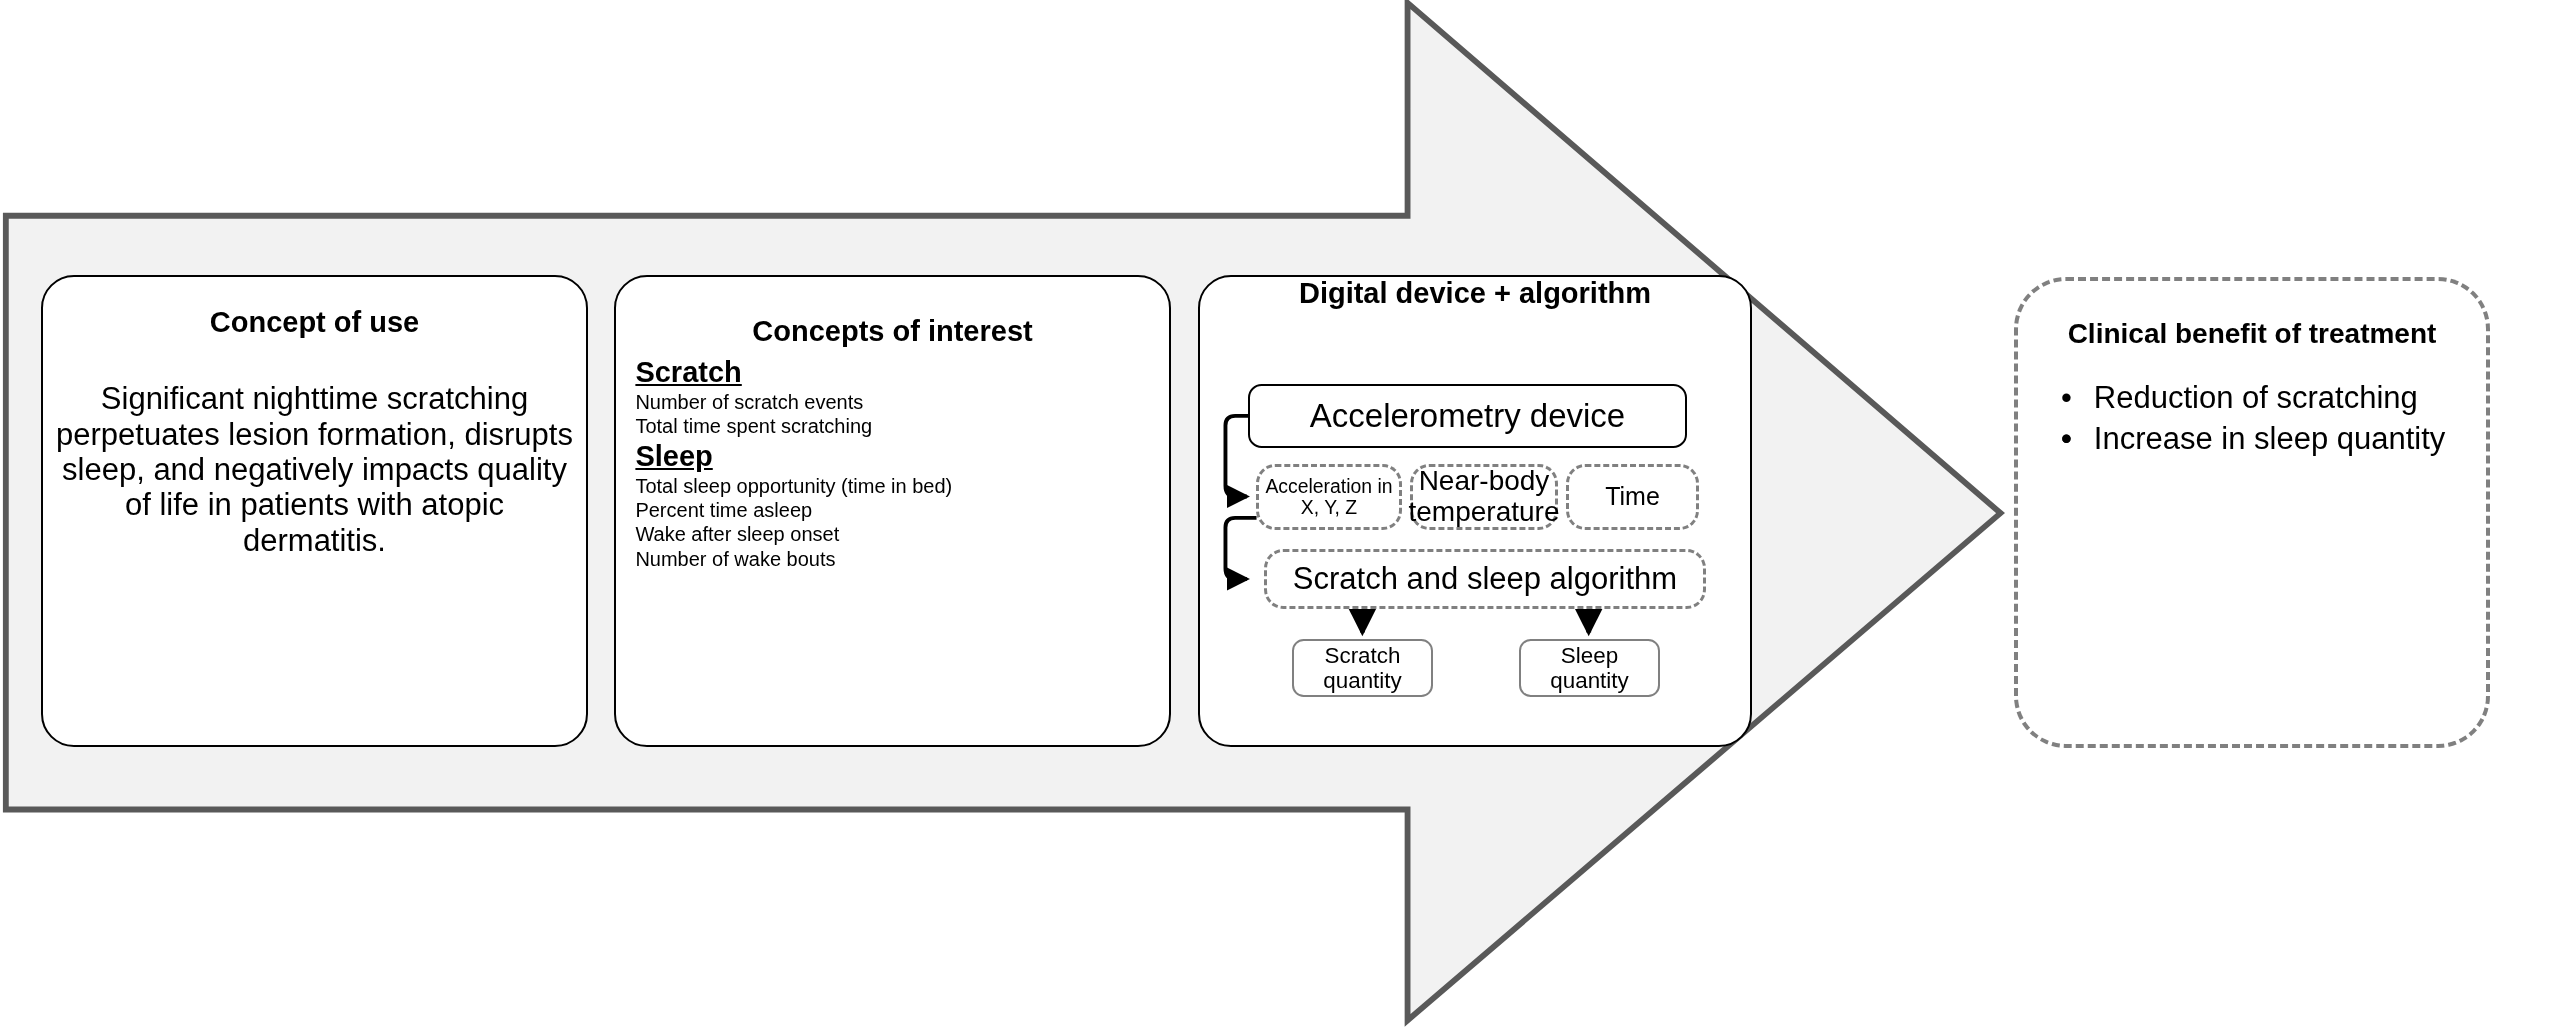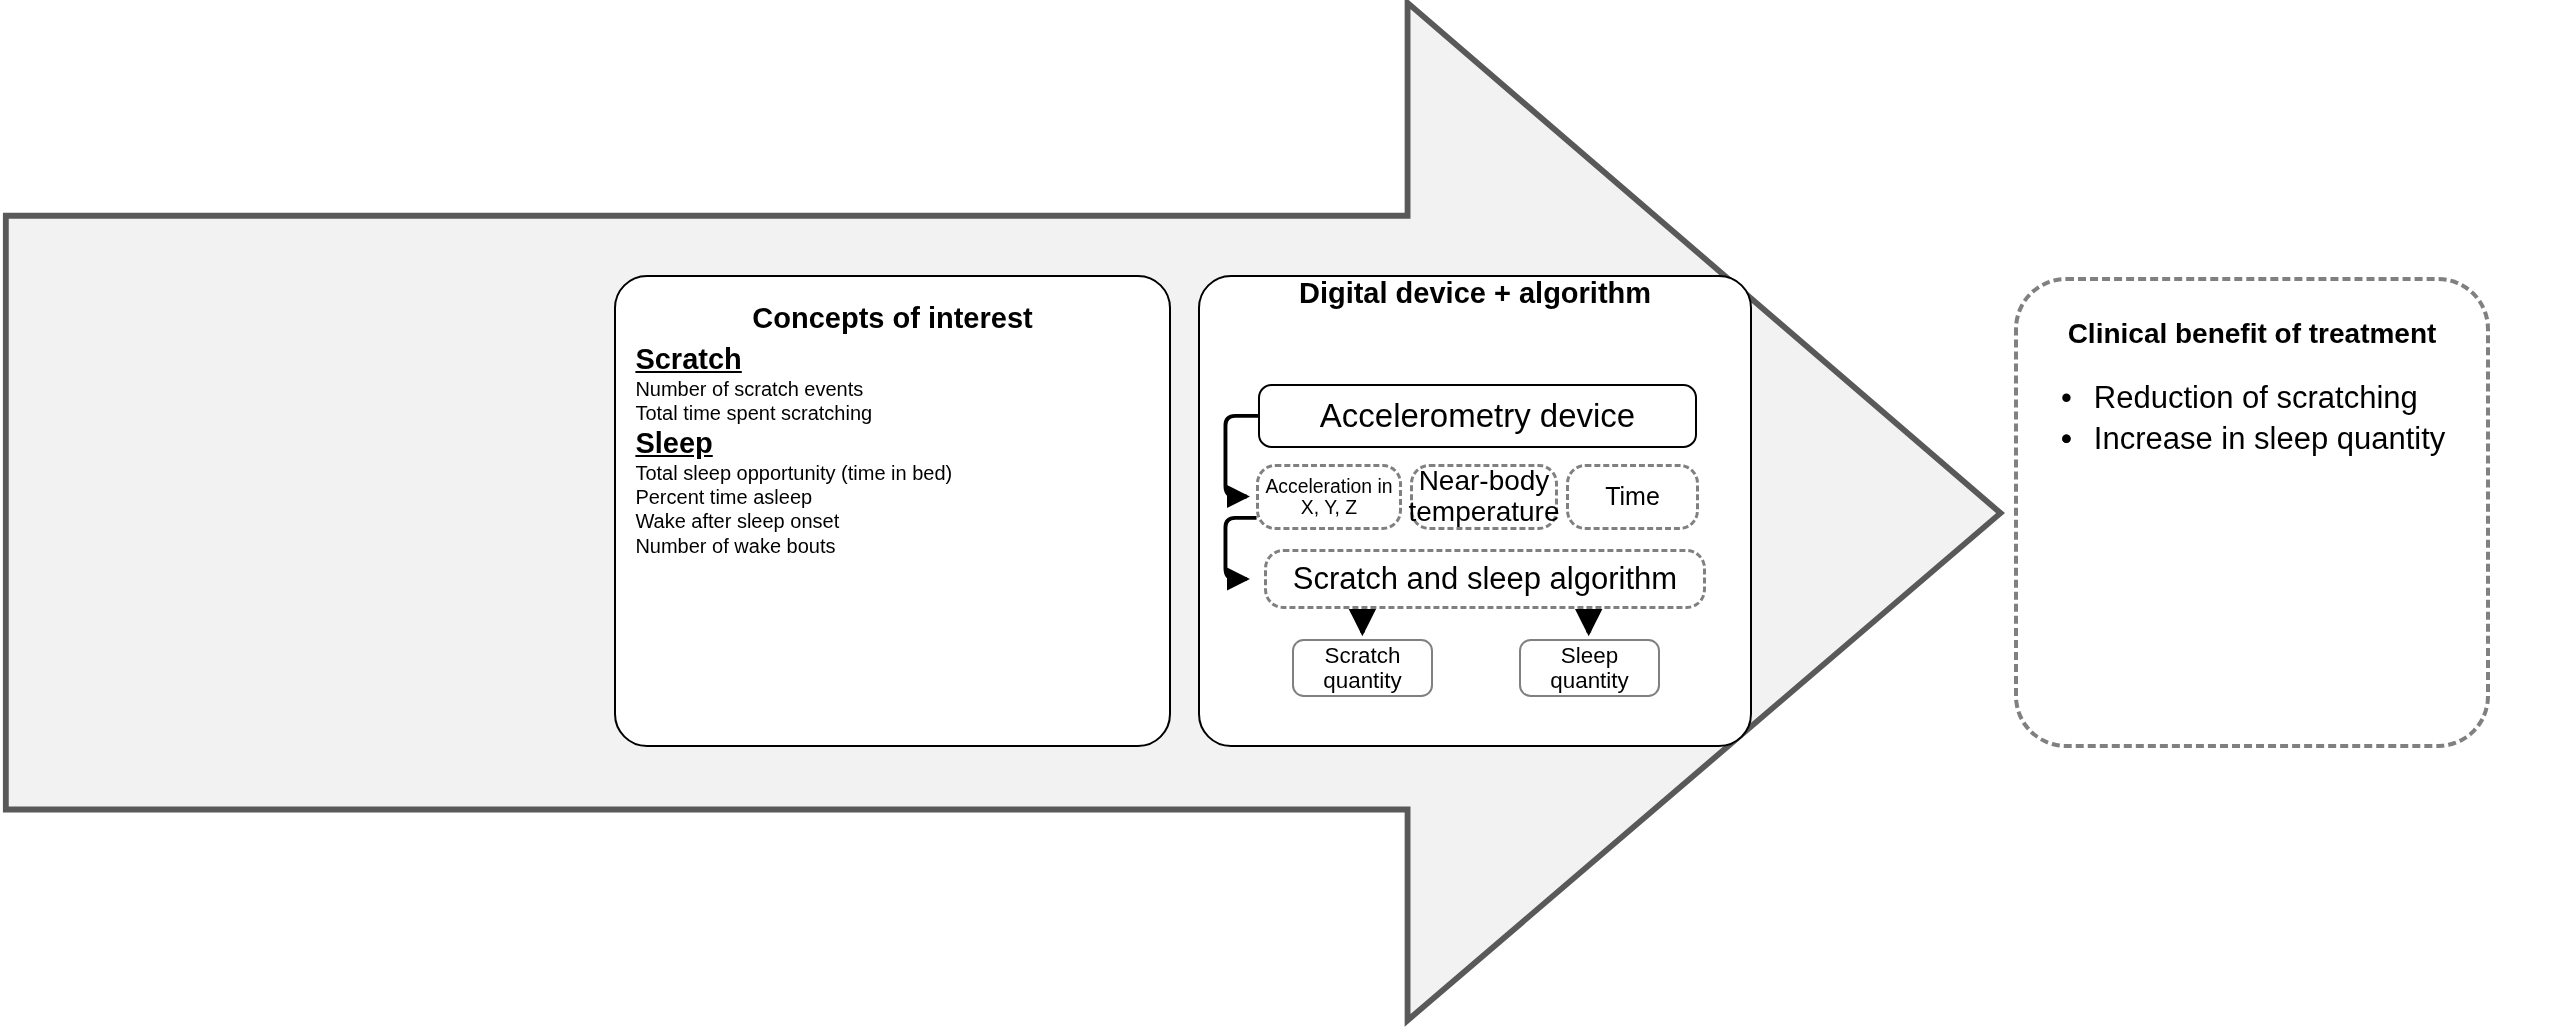--- a/index.html
+++ b/index.html
@@ -216,6 +216,10 @@
     <polygon points="6,222 1448,222 1448,3 2058,528 1448,1050 1448,833 6,833" fill="#f2f2f2" stroke="#595959" stroke-width="6" stroke-linejoin="miter"></polygon>
   </svg>
 
+  <div class="panel" id="panel-concept-of-use">
+    <div class="panel-title">Concept of use</div>
+    <div class="cou-text">Significant nighttime scratching perpetuates lesion formation, disrupts sleep, and negatively impacts quality of life in patients with atopic dermatitis.</div>
+  </div>
 
   <div class="panel" id="panel-concepts-of-interest">
     <div class="panel-title">Concepts of interest</div>

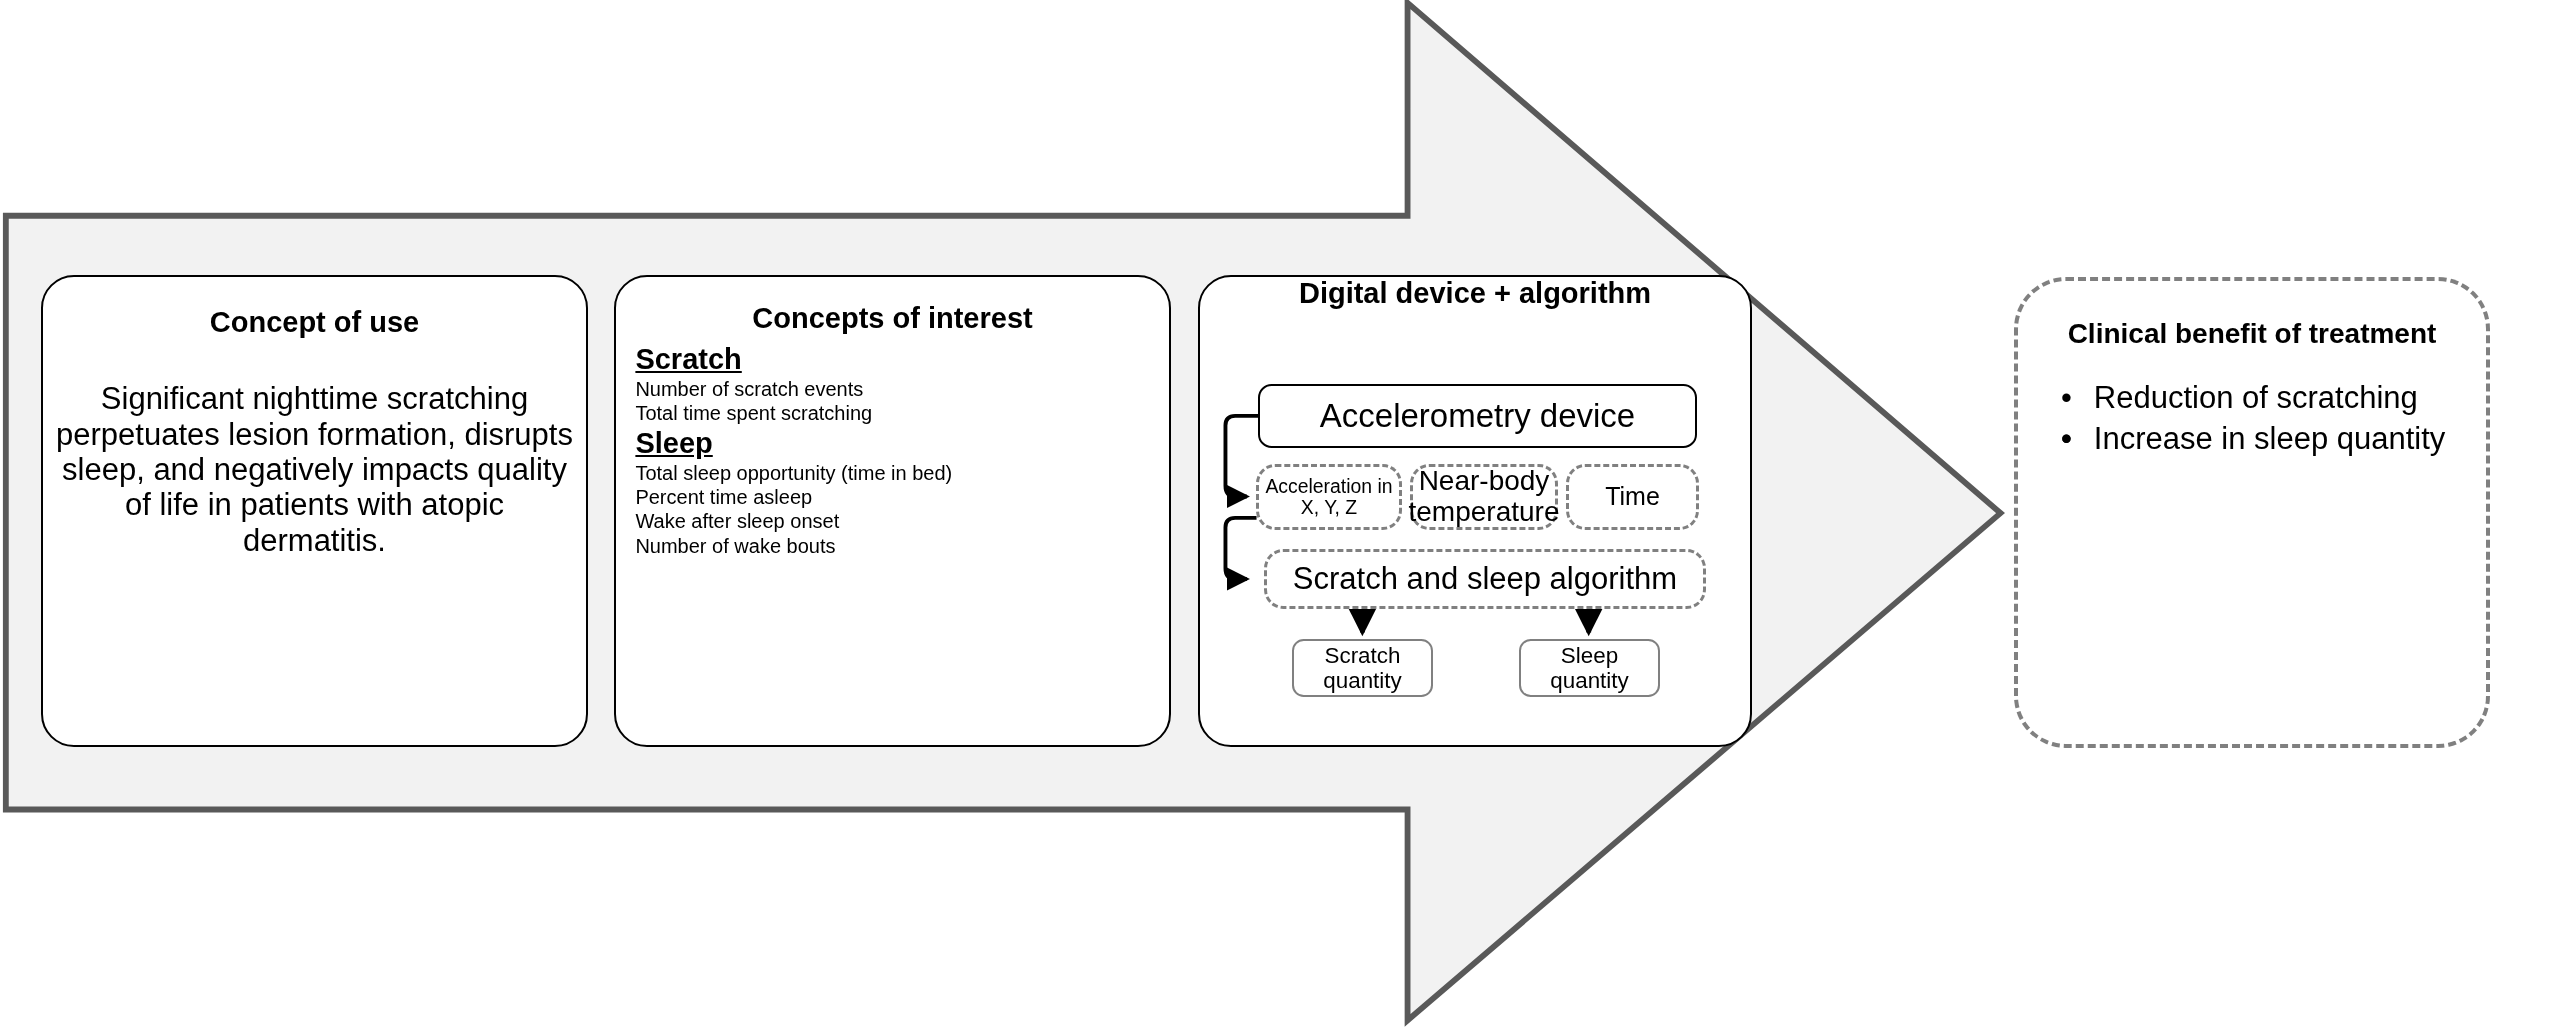--- a/index.html
+++ b/index.html
@@ -65,7 +65,7 @@
     left: 614px; top: 275px;
     width: 557px; height: 472px;
   }
-  #panel-concepts-of-interest .panel-title { margin-top: 25px; }
+  #panel-concepts-of-interest .panel-title { margin-top: 38px; }
   #panel-concepts-of-interest .coi-list {
     margin-top: 7.8px;
     padding-left: 19.4px;

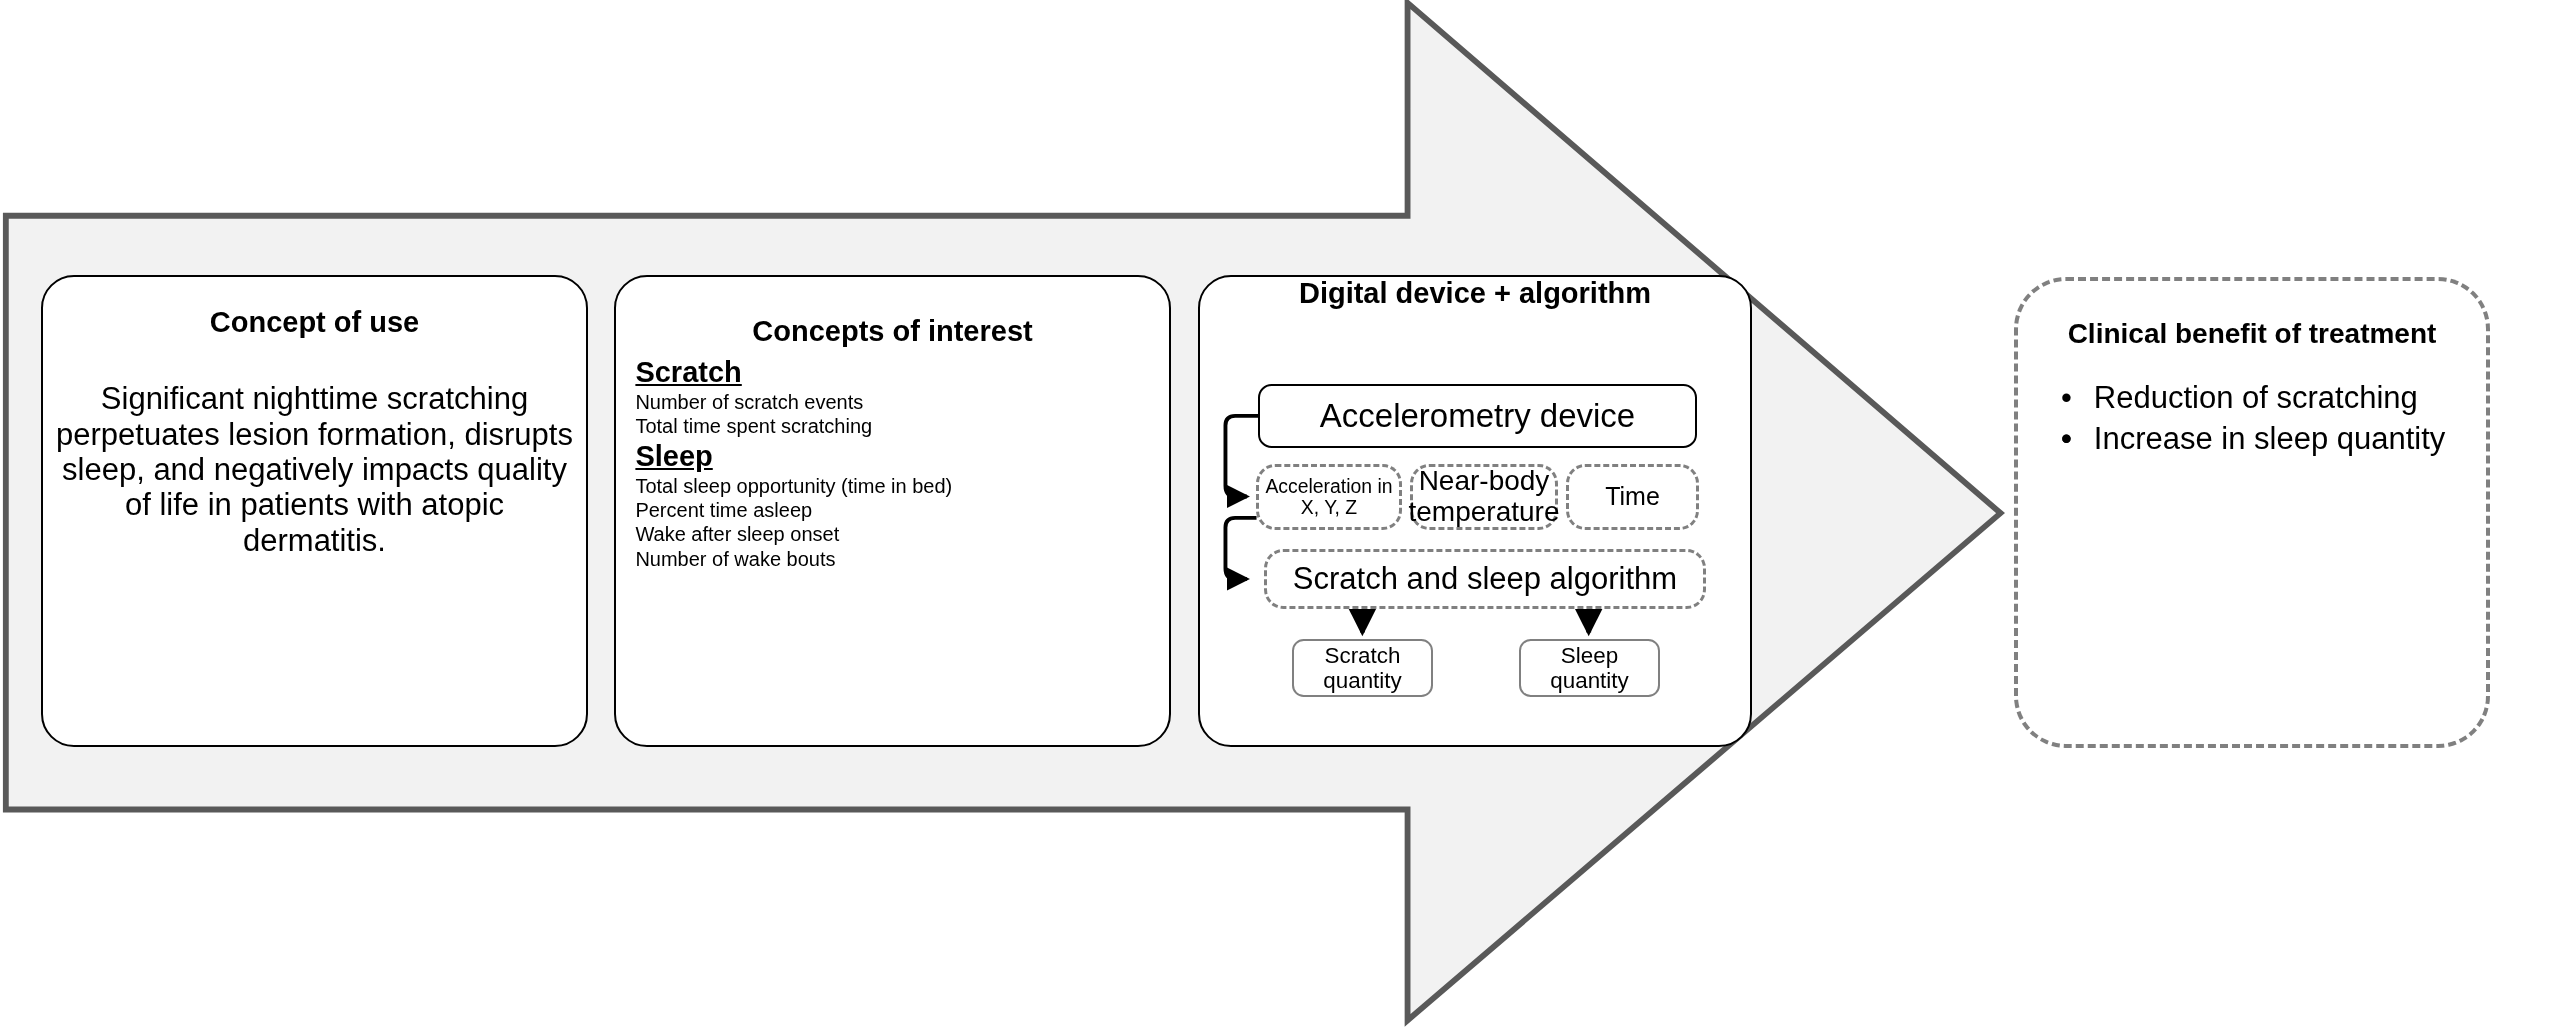--- a/index.html
+++ b/index.html
@@ -132,7 +132,7 @@
   }
 
   #box-accelerometry-device {
-    left: 58px; top: 107px;
+    left: 48px; top: 107px;
     width: 439px; height: 64px;
     font-size: 33px;
   }

